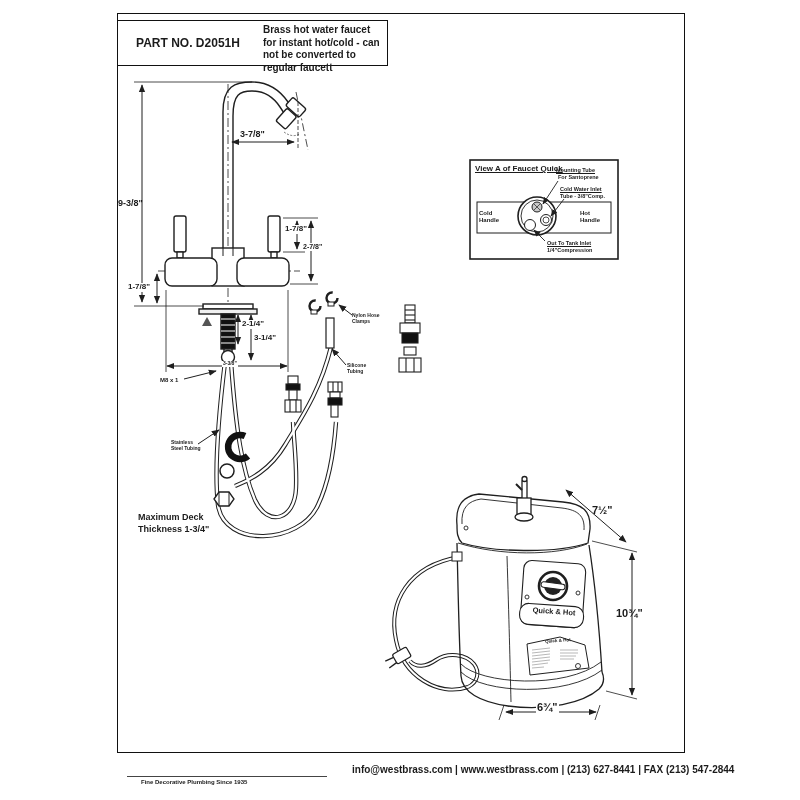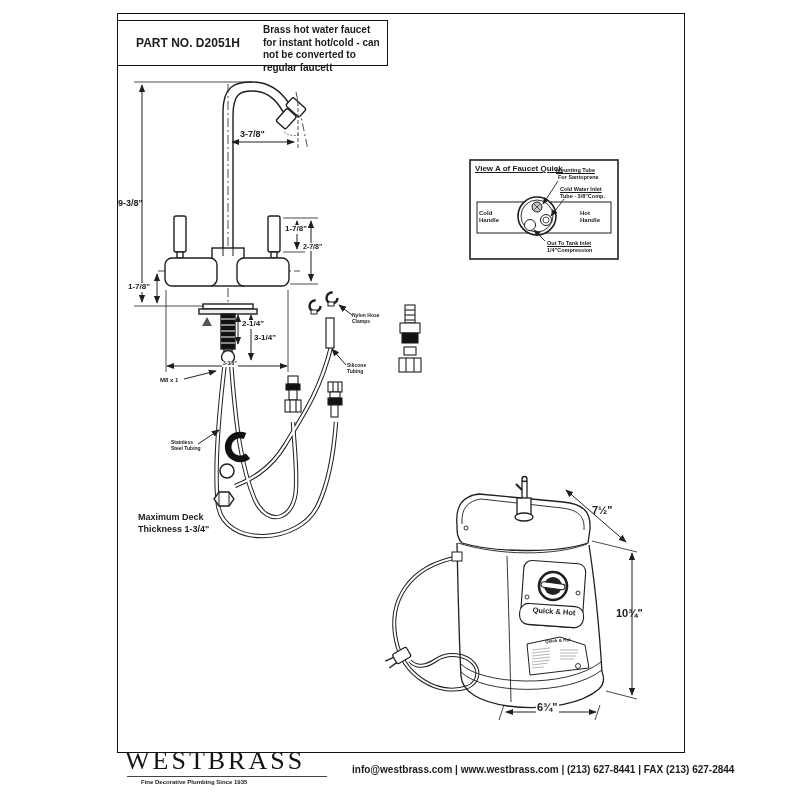--- a/index.html
+++ b/index.html
@@ -293,7 +293,6 @@
   <div class="lbl f75 w7" style="left:523px;top:608px;width:62px;text-align:center;transform:rotate(4deg)">Quick &amp; Hot</div>
   <div class="lbl f4 w7" style="left:545px;top:638px;transform:rotate(-4deg)">Quick &amp; Hot</div>
 
-  <div class="lbl brand" style="left:125px;top:746px">WESTBRASS</div>
   <div style="position:absolute;left:127px;top:776px;width:200px;border-top:1px solid #444"></div>
   <div class="lbl f6 w7" style="left:141px;top:779px">Fine Decorative Plumbing Since 1935</div>
   <div class="lbl f10 w6" style="left:352px;top:764px">info@westbrass.com  |  www.westbrass.com   |   (213) 627-8441   |   FAX (213) 627-2844</div>

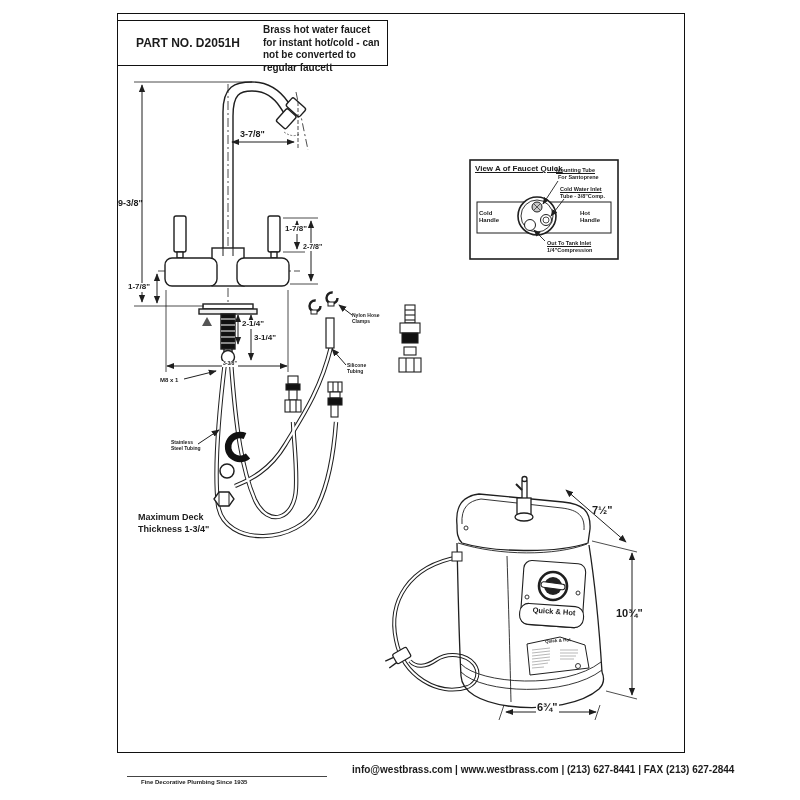--- a/index.html
+++ b/index.html
@@ -295,7 +295,7 @@
 
   <div style="position:absolute;left:127px;top:776px;width:200px;border-top:1px solid #444"></div>
   <div class="lbl f6 w7" style="left:141px;top:779px">Fine Decorative Plumbing Since 1935</div>
-  <div class="lbl f10 w6" style="left:352px;top:764px">info@westbrass.com  |  www.westbrass.com   |   (213) 627-8441   |   FAX (213) 627-2844</div>
+  <div class="lbl f10 w6" style="left:352px;top:764px">info@westbrass.com  |  www.westbrass.com   |   (213) 627-8441   |   FAX (213) 547-2844</div>
 
 </div>
 

